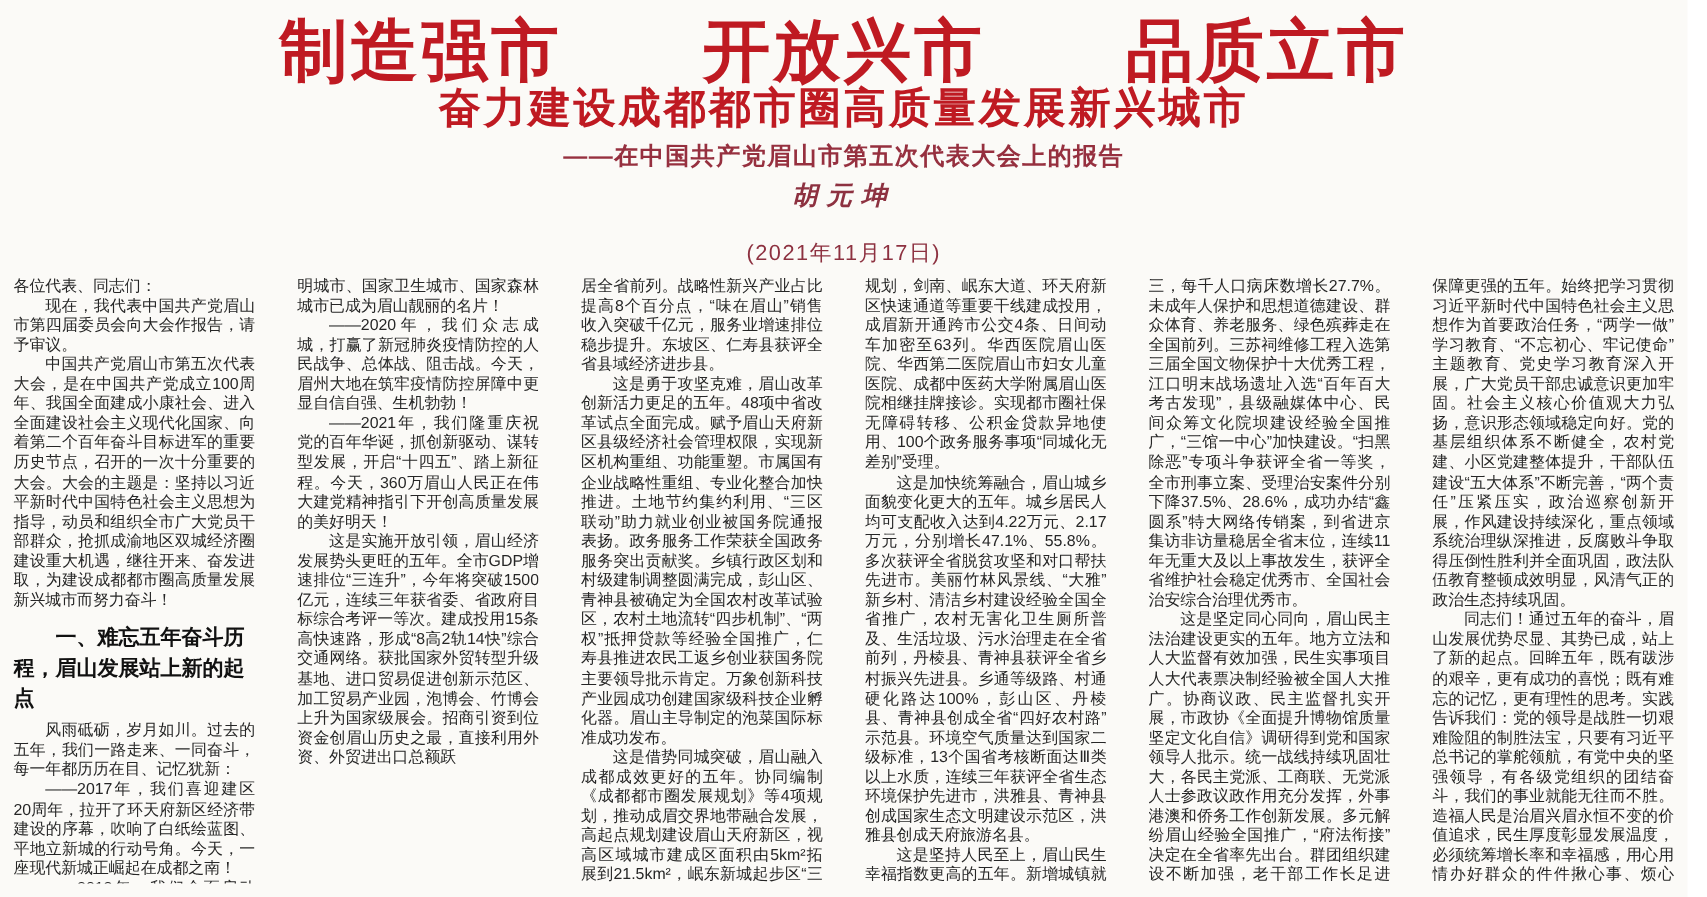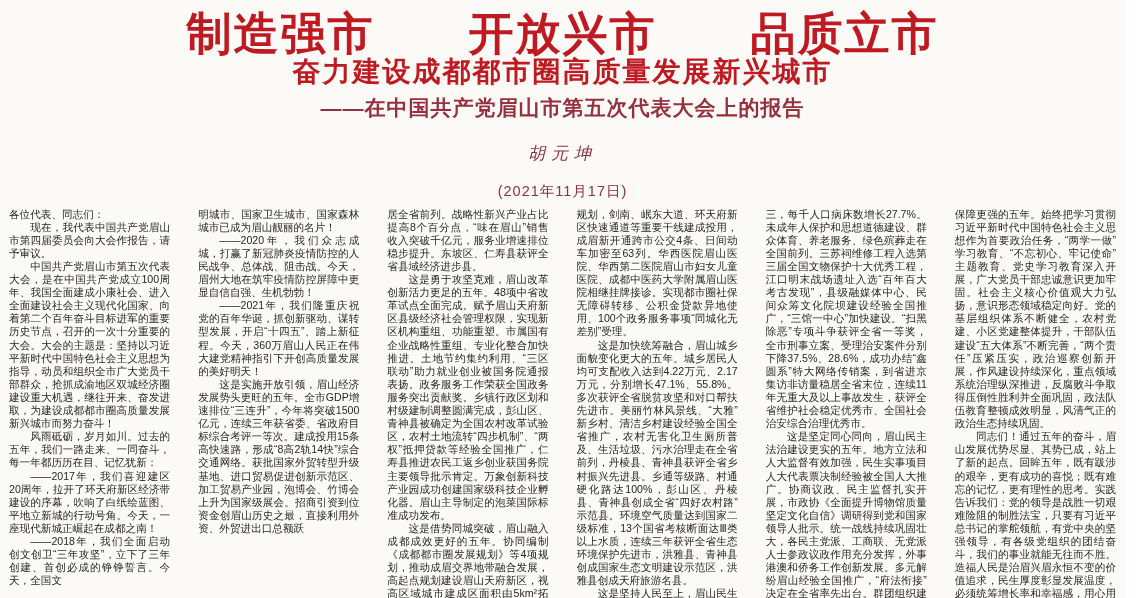--- a/index.html
+++ b/index.html
@@ -29,7 +29,7 @@
   .headline.l2{ font-size:28px; }
   .subtitle{
     margin-top:7px;
-    font-size:21px;
+    font-size:16px;
     font-weight:700;
     color:var(--subtitle);
     letter-spacing:1px;

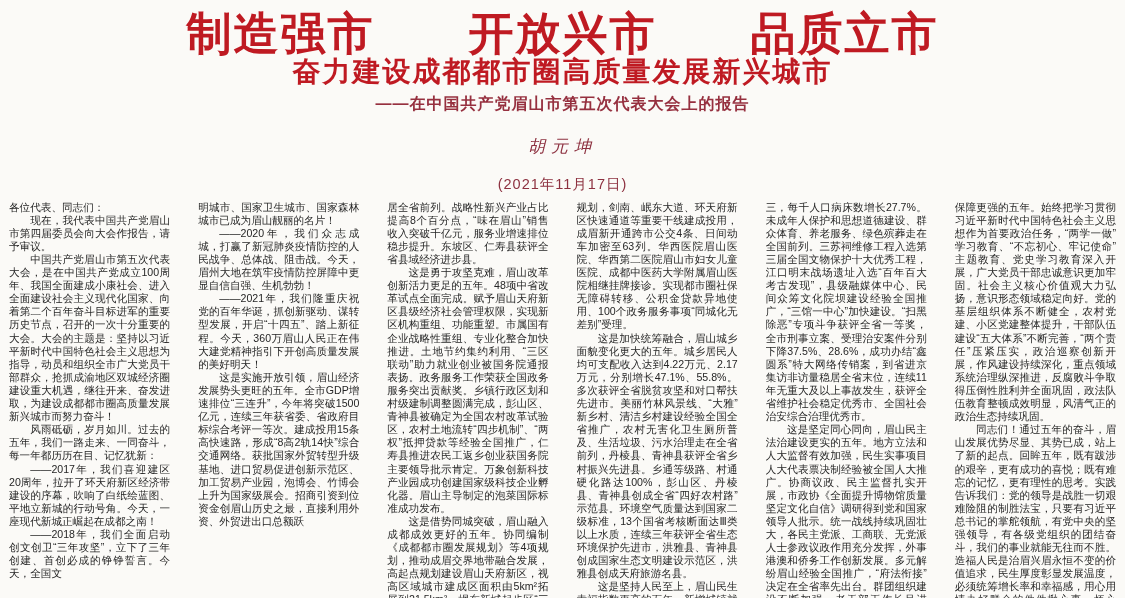--- a/index.html
+++ b/index.html
@@ -35,10 +35,10 @@
     letter-spacing:1px;
   }
   .author{
-    margin-top:20px;
+    margin-top:4px;
     font-size:17px;
     font-style:italic;
-    font-weight:400;
+    font-weight:700;
     color:var(--author-date);
     font-family:"DejaVu Serif","Liberation Serif",serif;
     letter-spacing:6px;

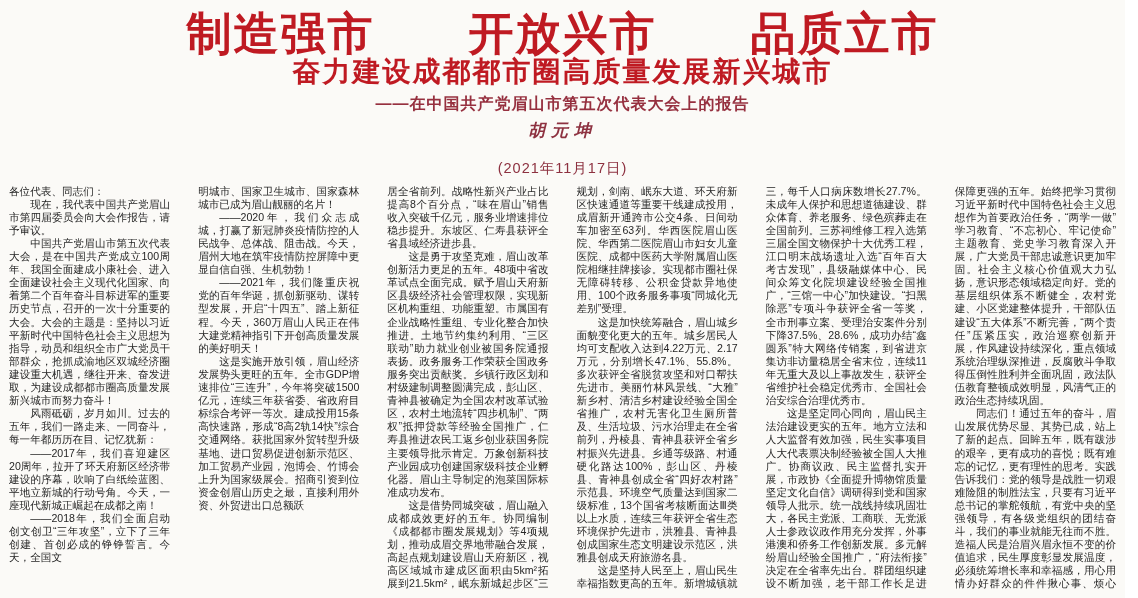--- a/index.html
+++ b/index.html
@@ -95,6 +95,7 @@
         <p class="p-flush">各位代表、同志们：</p>
         <p class="p">现在，我代表中国共产党眉山市第四届委员会向大会作报告，请予审议。</p>
         <p class="p">中国共产党眉山市第五次代表大会，是在中国共产党成立100周年、我国全面建成小康社会、进入全面建设社会主义现代化国家、向着第二个百年奋斗目标进军的重要历史节点，召开的一次十分重要的大会。大会的主题是：坚持以习近平新时代中国特色社会主义思想为指导，动员和组织全市广大党员干部群众，抢抓成渝地区双城经济圈建设重大机遇，继往开来、奋发进取，为建设成都都市圈高质量发展新兴城市而努力奋斗！</p>
+        <h2 class="h2">一、难忘五年奋斗历程，眉山发展站上新的起点</h2>
         <p class="p">风雨砥砺，岁月如川。过去的五年，我们一路走来、一同奋斗，每一年都历历在目、记忆犹新：</p>
         <p class="p">——2017年，我们喜迎建区20周年，拉开了环天府新区经济带建设的序幕，吹响了白纸绘蓝图、平地立新城的行动号角。今天，一座现代新城正崛起在成都之南！</p>
         <p class="p">——2018年，我们全面启动创文创卫“三年攻坚”，立下了三年创建、首创必成的铮铮誓言。今天，全国文</p>

